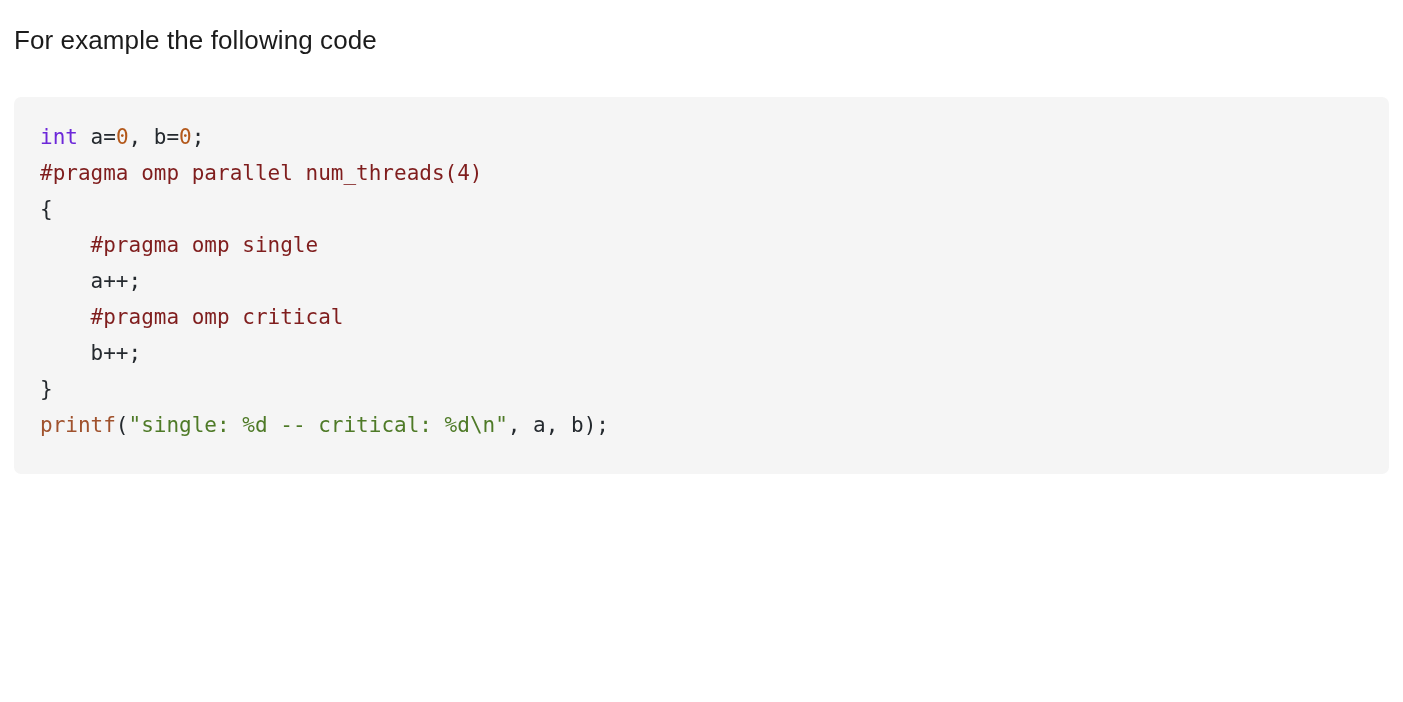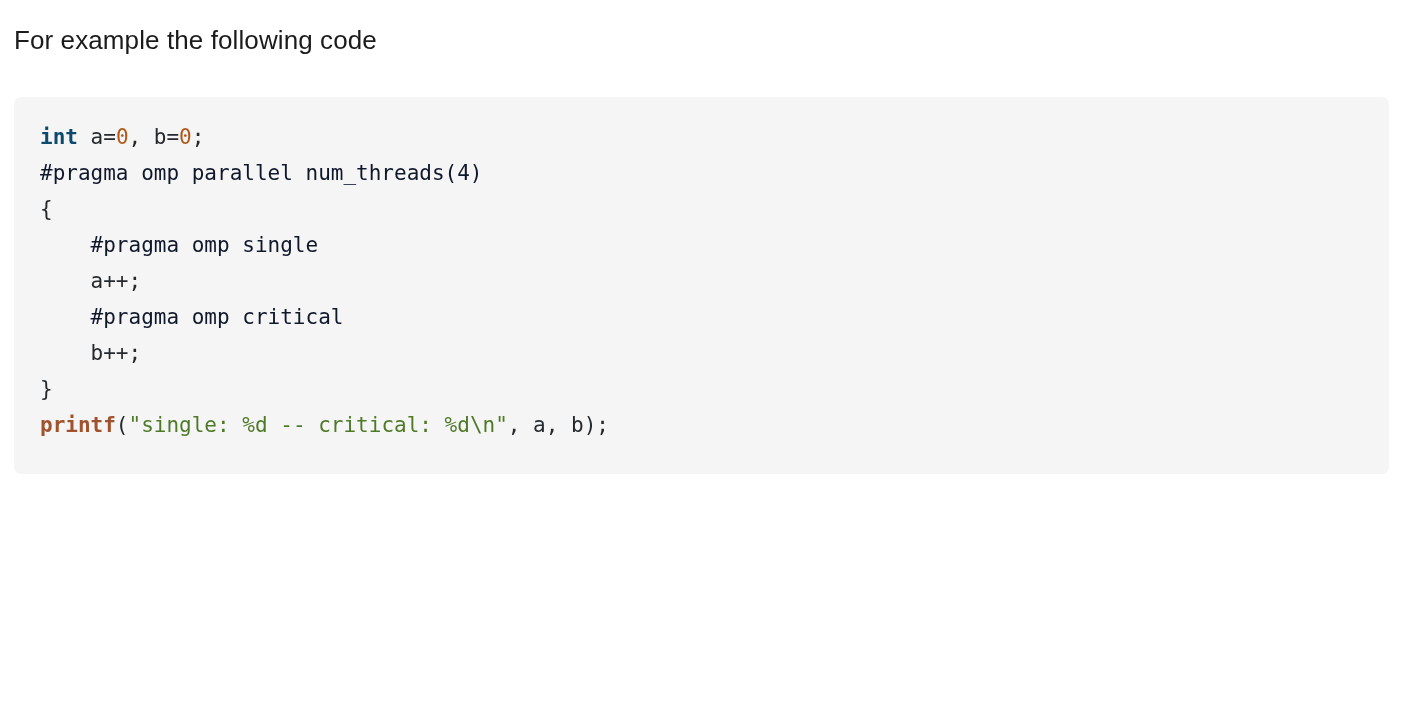--- a/index.html
+++ b/index.html
@@ -86,7 +86,7 @@
   }
 
   
-  .tok-keyword  { color: #0c4a6e; font-weight: bold; }
+  .tok-keyword  { color: #6d28d9; }
   .tok-number   { color: #b3581a; }
   .tok-preproc  { color: #0f172a; }
   .tok-func     { color: #a0522d; font-weight: bold; }

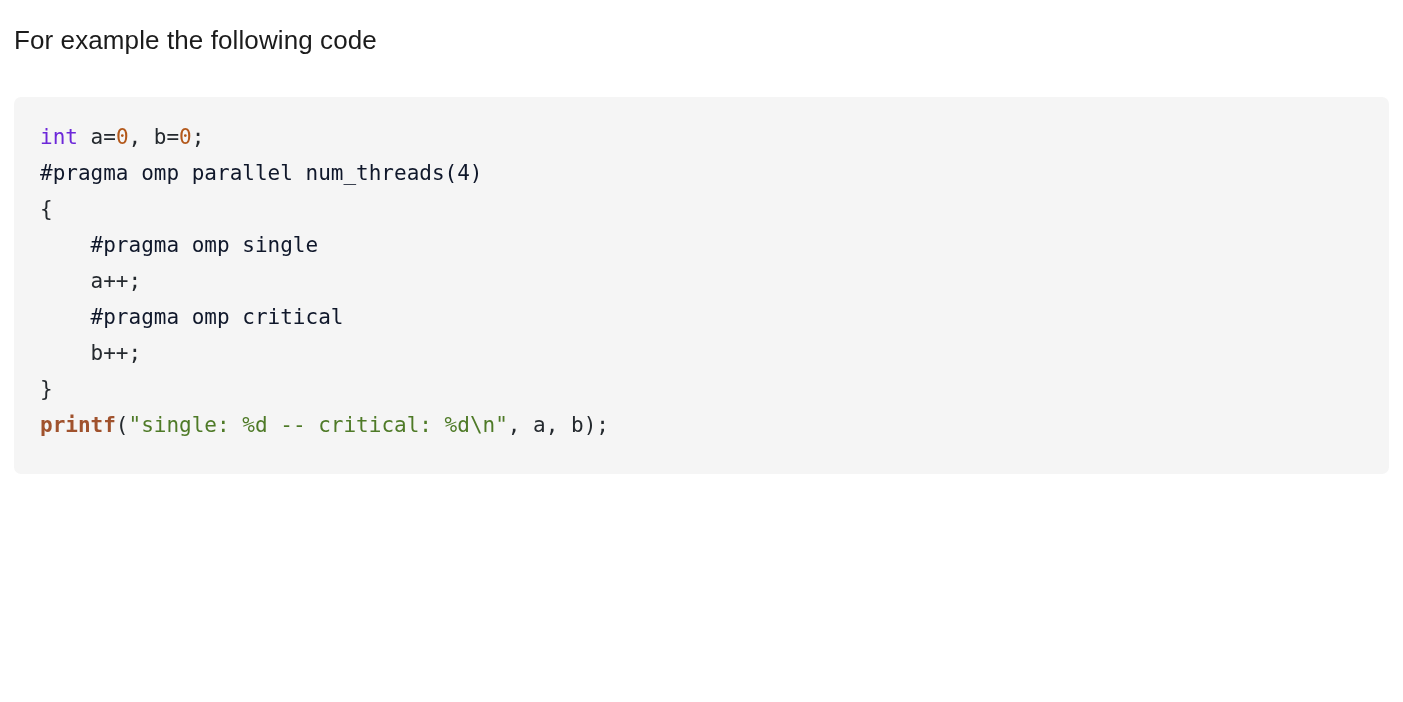--- a/index.html
+++ b/index.html
@@ -88,7 +88,7 @@
   
   .tok-keyword  { color: #6d28d9; }
   .tok-number   { color: #b3581a; }
-  .tok-preproc  { color: #0f172a; }
+  .tok-preproc  { color: #7f1d1d; }
   .tok-func     { color: #a0522d; font-weight: bold; }
   .tok-string   { color: #4e7a27; }
   .tok-plain    { color: #24292e; }

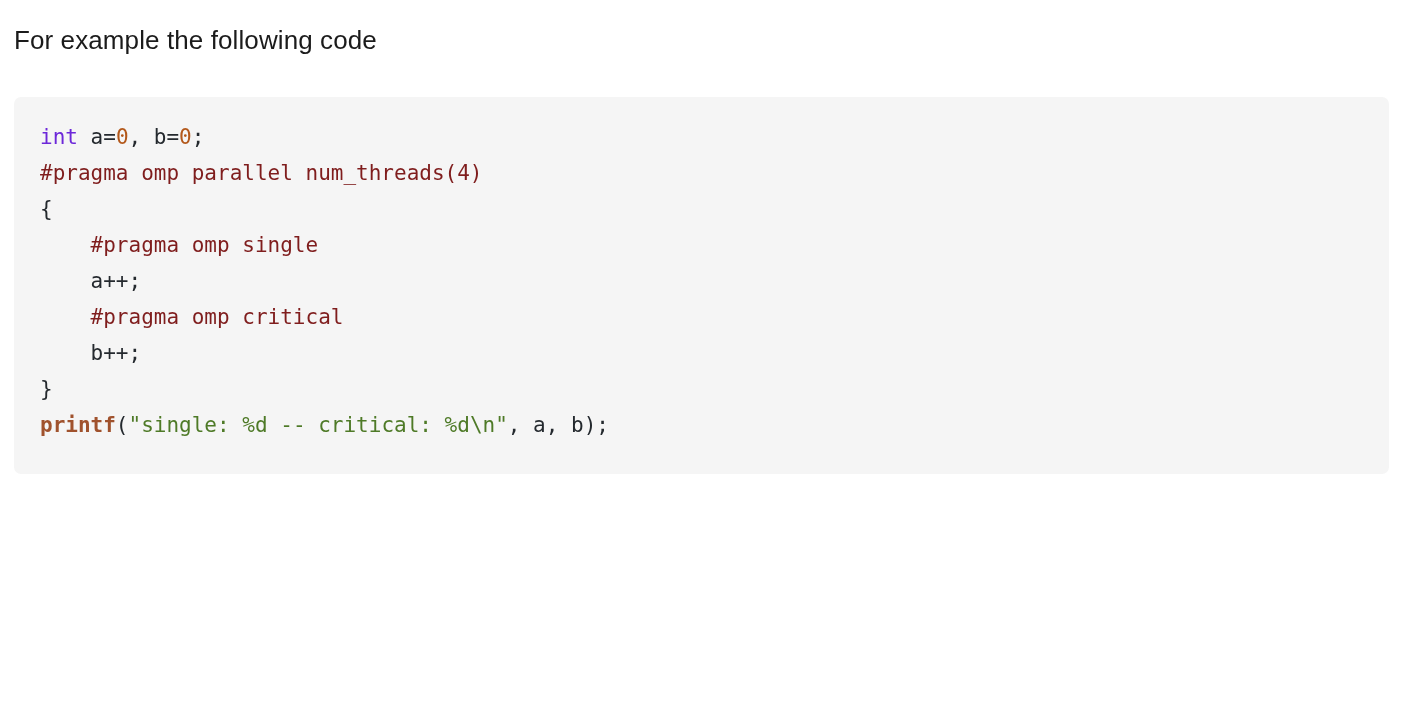--- a/index.html
+++ b/index.html
@@ -89,7 +89,7 @@
   .tok-keyword  { color: #6d28d9; }
   .tok-number   { color: #b3581a; }
   .tok-preproc  { color: #7f1d1d; }
-  .tok-func     { color: #a0522d; font-weight: bold; }
+  .tok-func     { color: #a0522d; }
   .tok-string   { color: #4e7a27; }
   .tok-plain    { color: #24292e; }
 </style>

